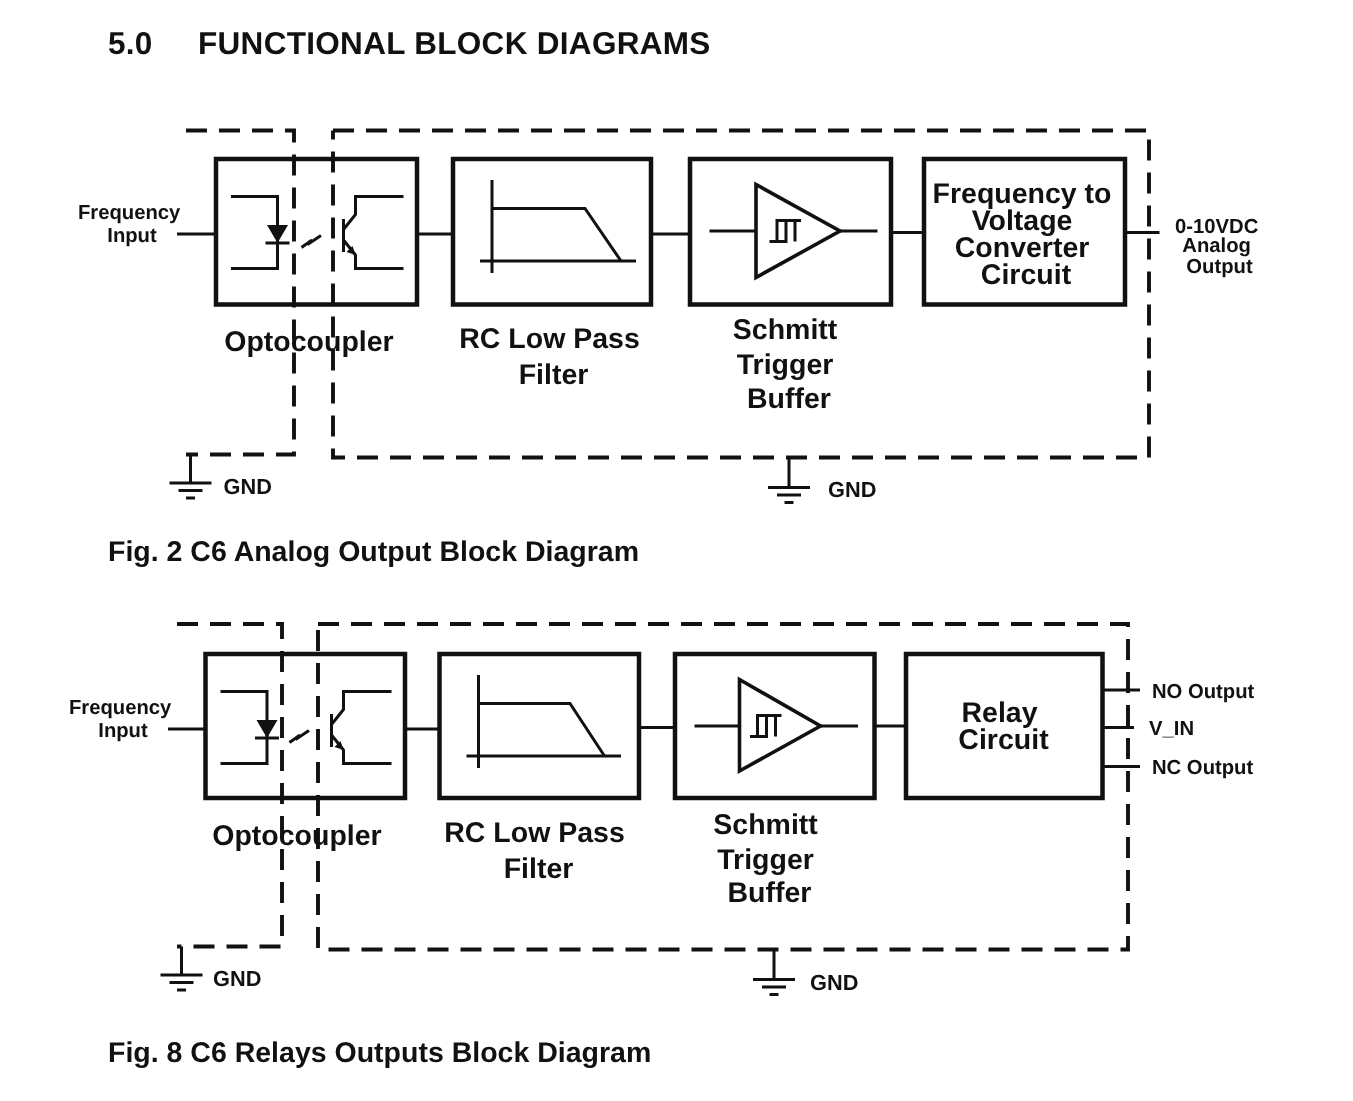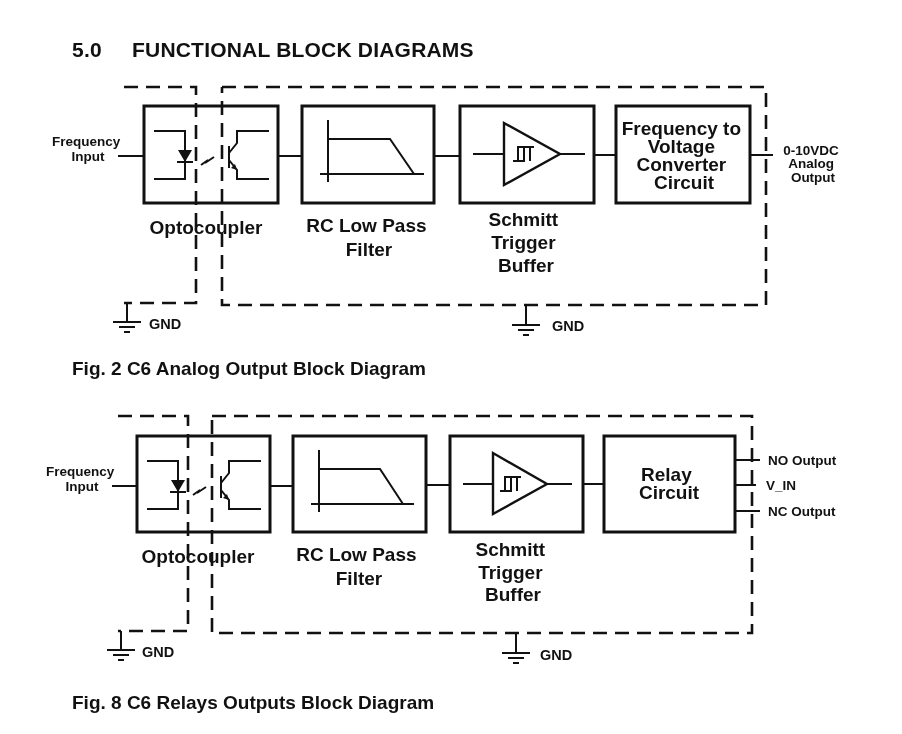--- a/index.html
+++ b/index.html
@@ -6,7 +6,7 @@
   body { width: 902px; height: 734px; position: relative; overflow: hidden;
          font-family: "Liberation Sans", sans-serif; color: #111; }
   .section-title { position: absolute; left: 72px; top: 18px; font-size: 21px; font-weight: bold; letter-spacing: 0.2px; }
-  .section-title .num { display: inline-block; width: 60px; margin-top: 20px; }
+  .section-title .num { display: inline-block; width: 60px; }
   .caption { position: absolute; left: 72px; font-size: 19px; font-weight: bold; }
   svg { position: absolute; left: 0; top: 0; }
   svg text { font-family: "Liberation Sans", sans-serif; font-weight: bold; fill: #111; }

